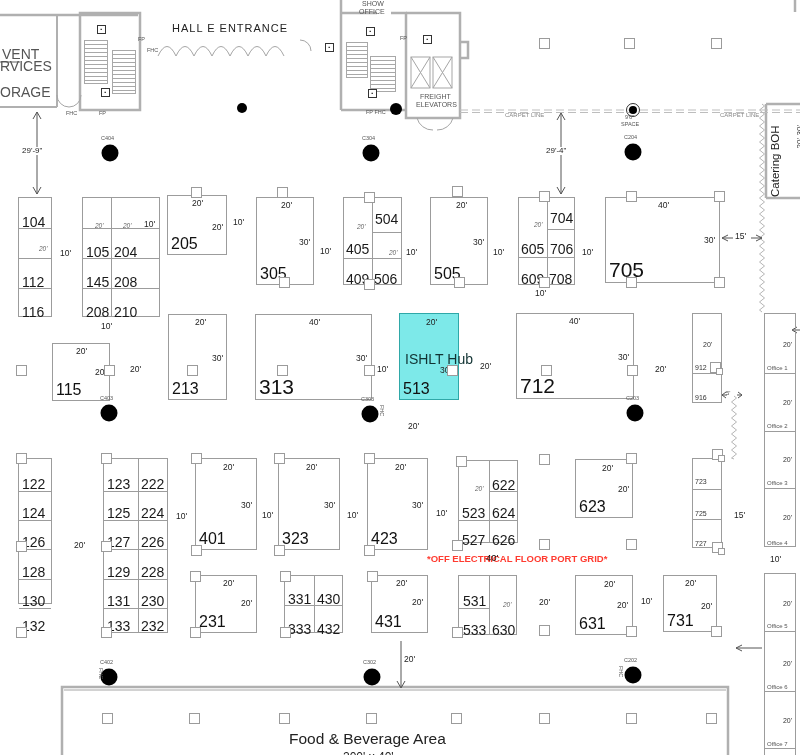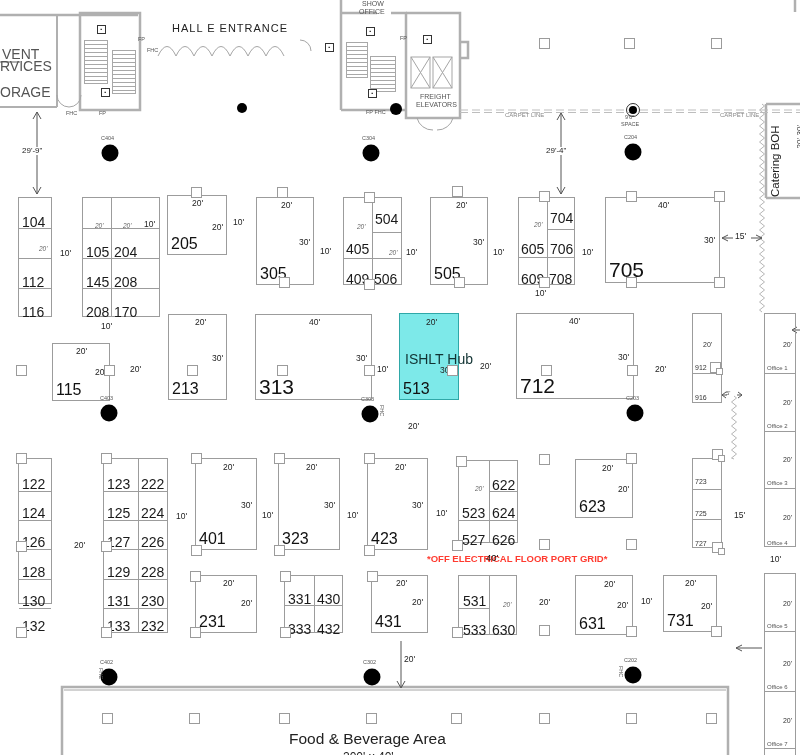--- a/index.html
+++ b/index.html
@@ -193,7 +193,7 @@
   <span class="n10" style="left:3px;top:77px">145</span>
   <span class="n10" style="left:31px;top:77px">208</span>
   <span class="n10" style="left:3px;top:107px">208</span>
-  <span class="n10" style="left:31px;top:107px">170</span>
+  <span class="n10" style="left:31px;top:107px">210</span>
 </div>
 <div class="bx" style="left:167px;top:195px;width:60px;height:60px">
   <span class="lb" style="left:24px;top:3px">20'</span>

